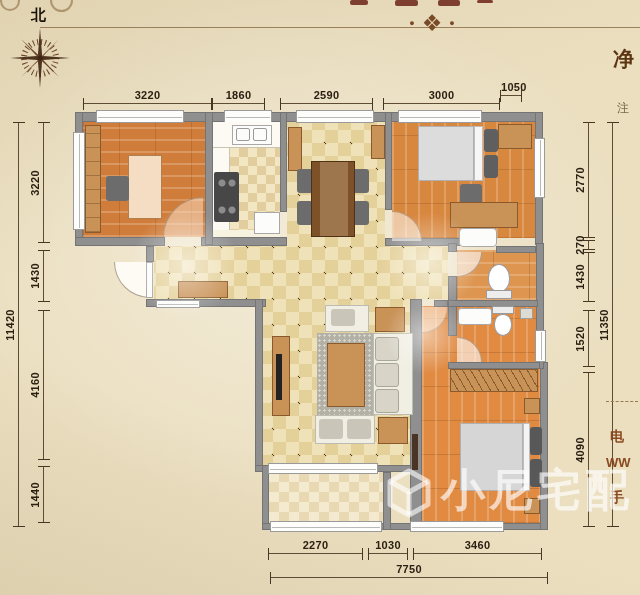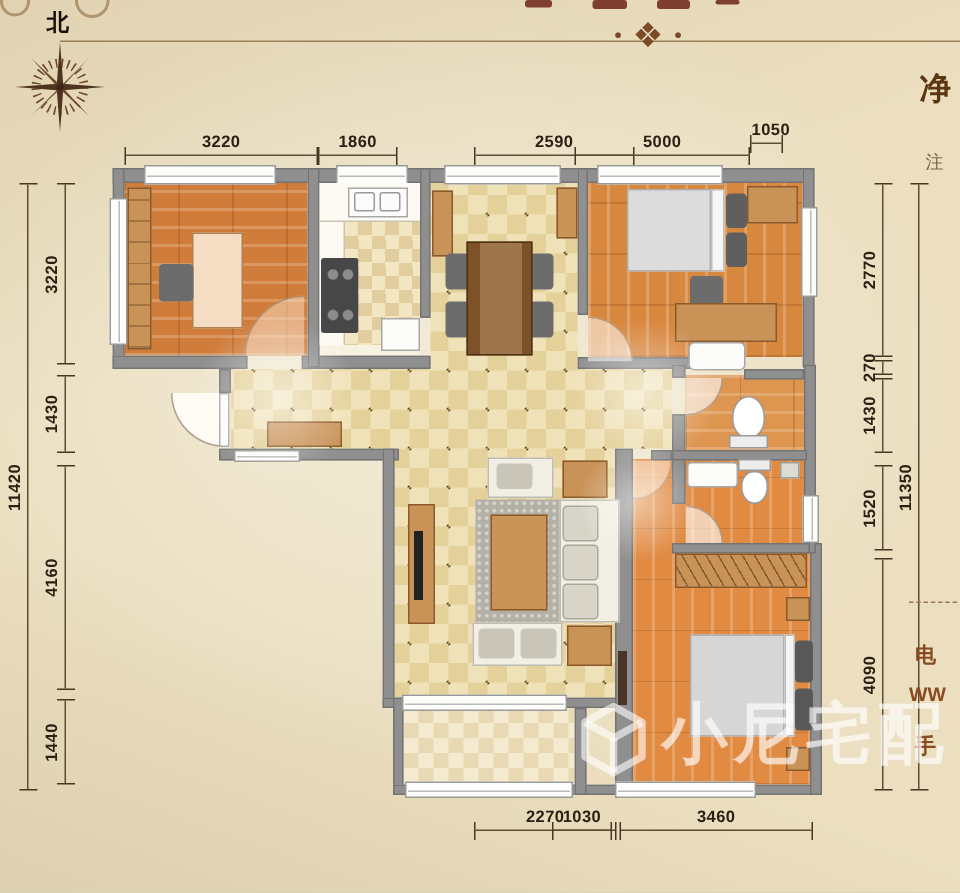--- a/index.html
+++ b/index.html
@@ -99,7 +99,7 @@
   <div class="dh" style="left:212px;top:98px;width:53px;">
     <span class="lbl">1860</span>
     </div>
-  <div class="dh" style="left:280px;top:98px;width:107px;margin-left:36px;">
+  <div class="dh" style="left:280px;top:98px;width:93px;">
     <span class="lbl">2590</span>
     </div>
   <div class="dh" style="left:383px;top:98px;width:117px;">

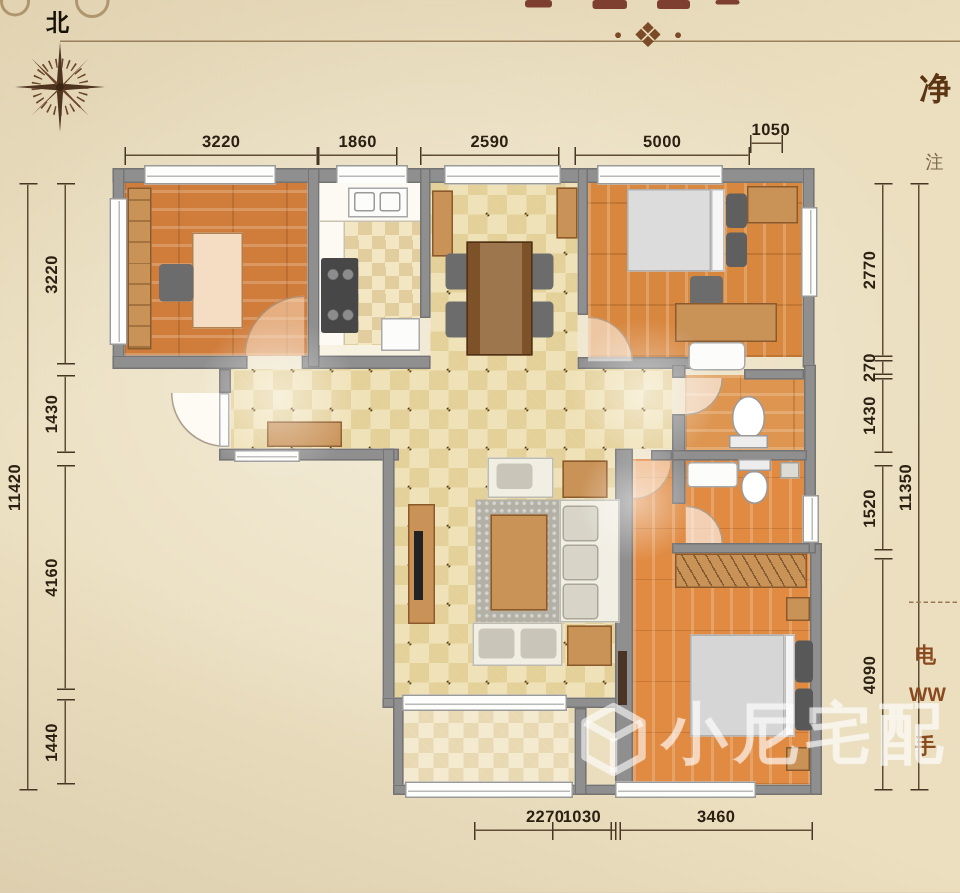--- a/index.html
+++ b/index.html
@@ -103,7 +103,7 @@
     <span class="lbl">2590</span>
     </div>
   <div class="dh" style="left:383px;top:98px;width:117px;">
-    <span class="lbl">5000</span>
+    <span class="lbl">3000</span>
     </div>
   <div class="dh" style="left:500px;top:90px;width:22px;">
     <span class="lbl">1050</span>

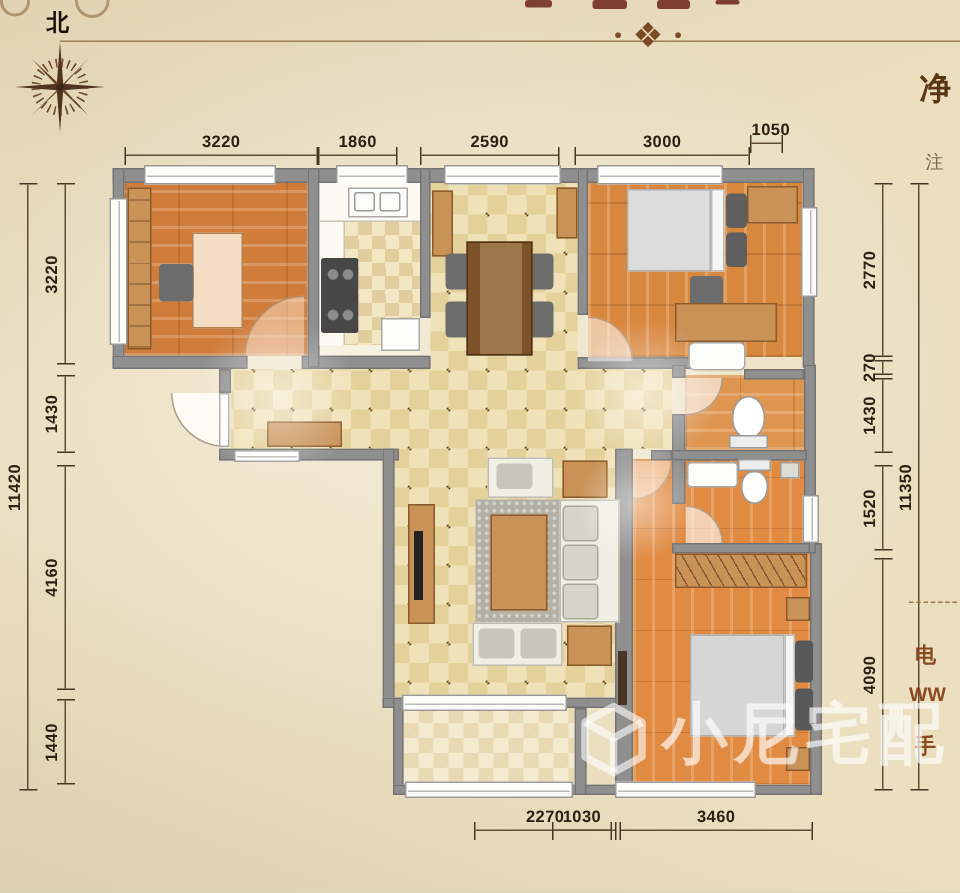--- a/index.html
+++ b/index.html
@@ -144,7 +144,7 @@
     <span class="lbl">11350</span>
     </div>
 
-  <div class="dh" style="left:268px;top:548px;width:95px;margin-left:48px;">
+  <div class="dh" style="left:268px;top:548px;width:95px;">
     <span class="lbl">2270</span>
     </div>
   <div class="dh" style="left:368px;top:548px;width:40px;">

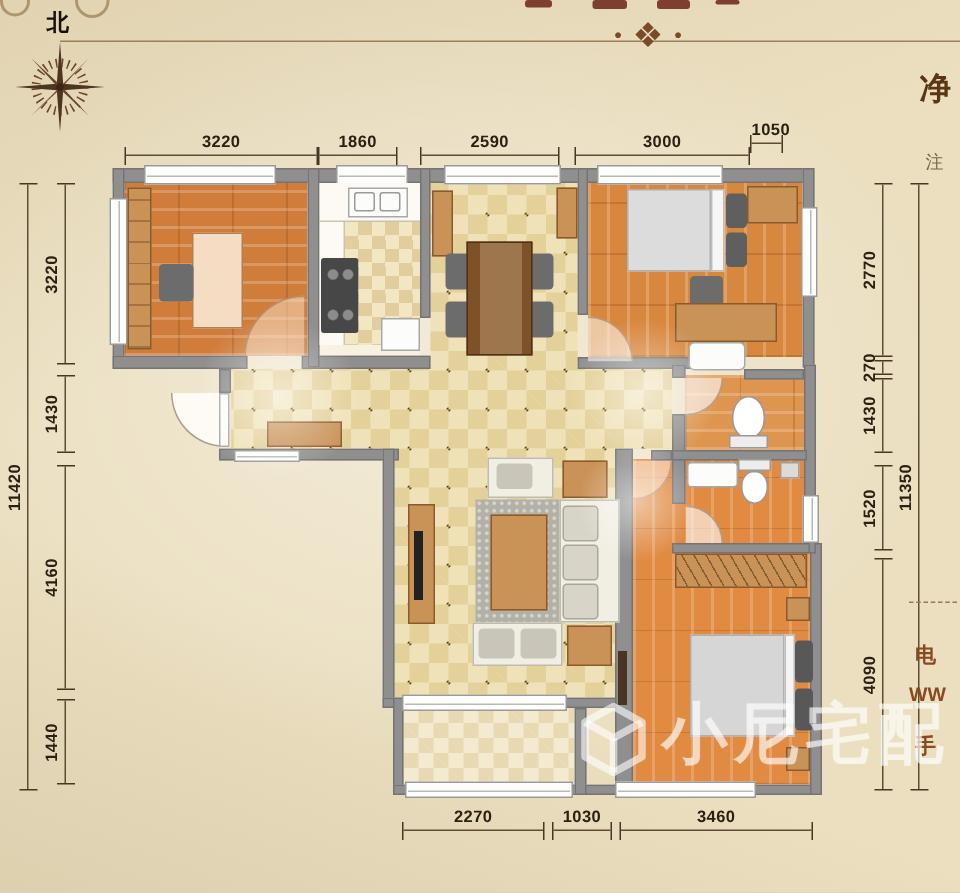--- a/index.html
+++ b/index.html
@@ -153,6 +153,9 @@
   <div class="dh" style="left:413px;top:548px;width:129px;">
     <span class="lbl">3460</span>
     </div>
+  <div class="dh" style="left:270px;top:572px;width:278px;">
+    <span class="lbl">7750</span>
+    </div>
 
   <div class="edge" style="left:613px;top:45px;font-size:21px;">净</div>
   <div class="edge" style="left:617px;top:100px;font-size:12px;color:#7a6848;font-weight:400;">注</div>

